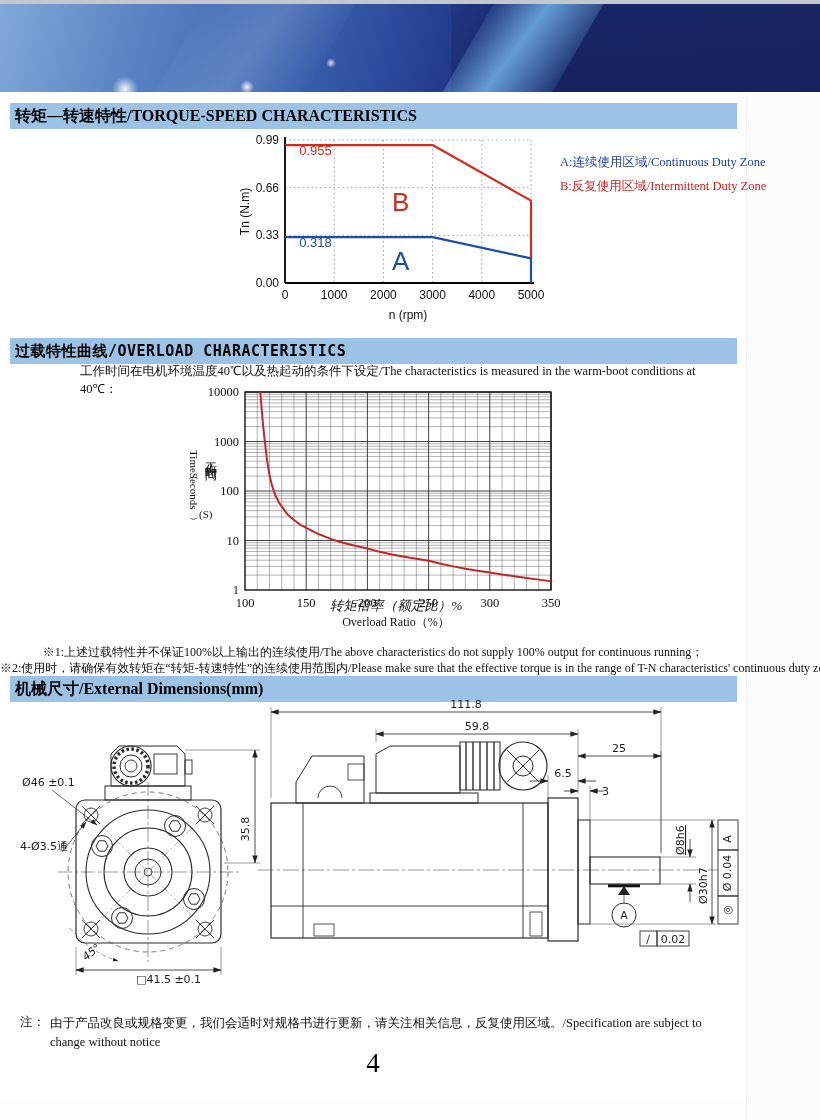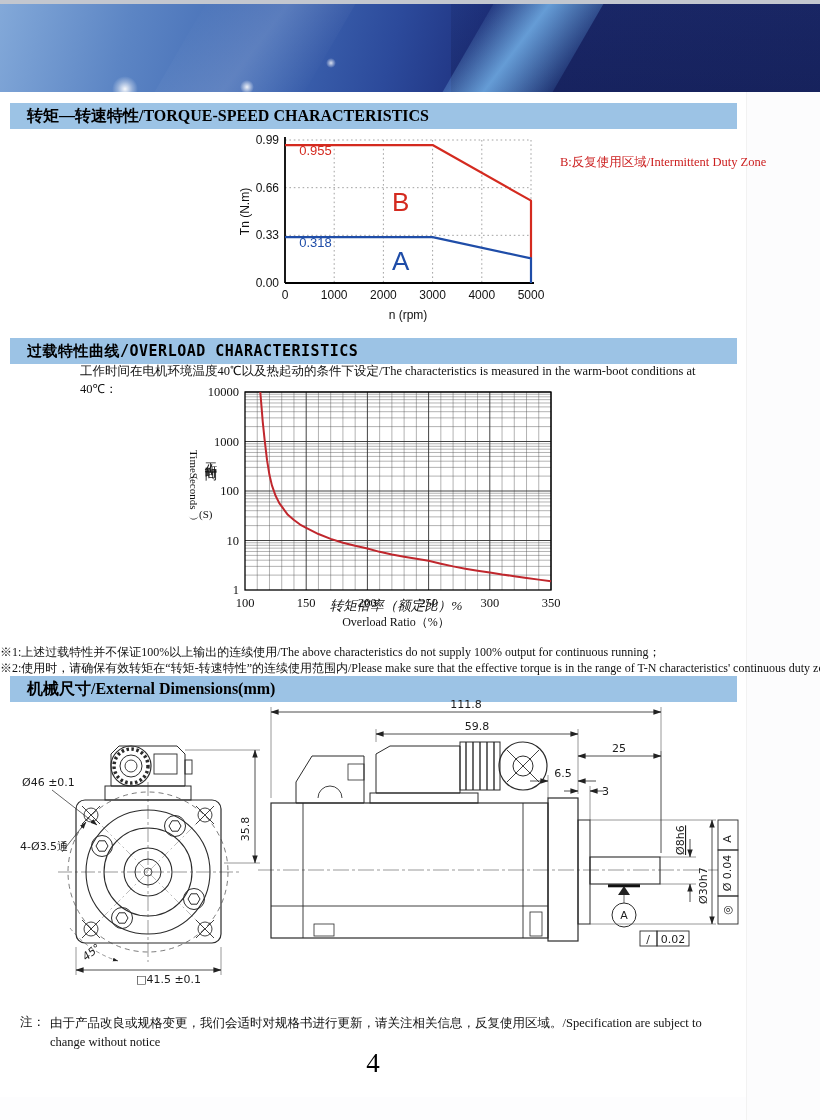--- a/index.html
+++ b/index.html
@@ -28,7 +28,7 @@
 
   
   .band-header{position:absolute;left:10px;width:727px;height:26px;background:#9cc3e5;
-    color:#000;font-weight:bold;line-height:26px;padding-left:17px;box-sizing:border-box;white-space:nowrap;}
+    color:#000;font-weight:bold;line-height:26px;padding-left:5px;box-sizing:border-box;white-space:nowrap;}
   .serifhead{font-family:"Liberation Serif", serif;font-size:16px;}
   .monohead{font-family:"DejaVu Sans Mono", monospace;font-size:15px;letter-spacing:0.5px;}
 

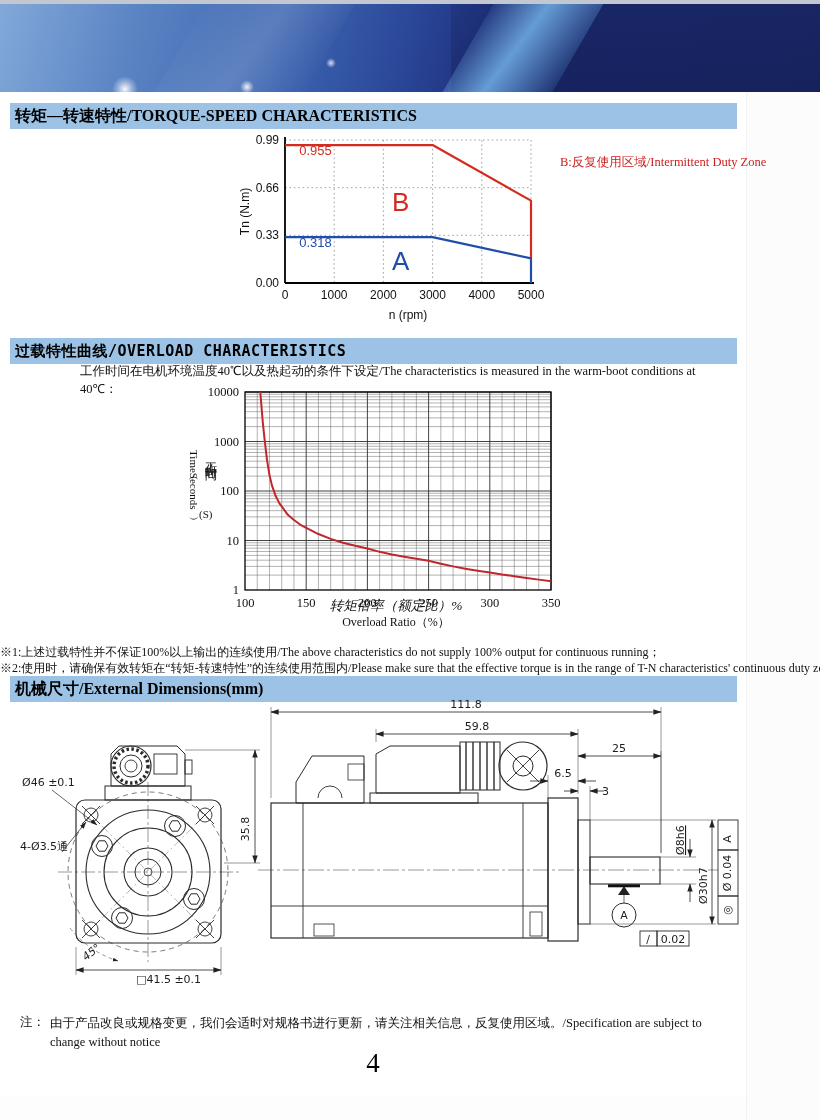--- a/index.html
+++ b/index.html
@@ -111,6 +111,7 @@
       <text x="163.62" y="139" fill="#1f4da8" font-size="26" font-family="&quot;Liberation Sans&quot;, sans-serif" text-anchor="middle">A</text>
     </svg></div>
 <div class="legend">
+  <div class="la">A:连续使用区域/Continuous Duty Zone</div>
   <div class="lb">B:反复使用区域/Intermittent Duty Zone</div>
 </div>
 

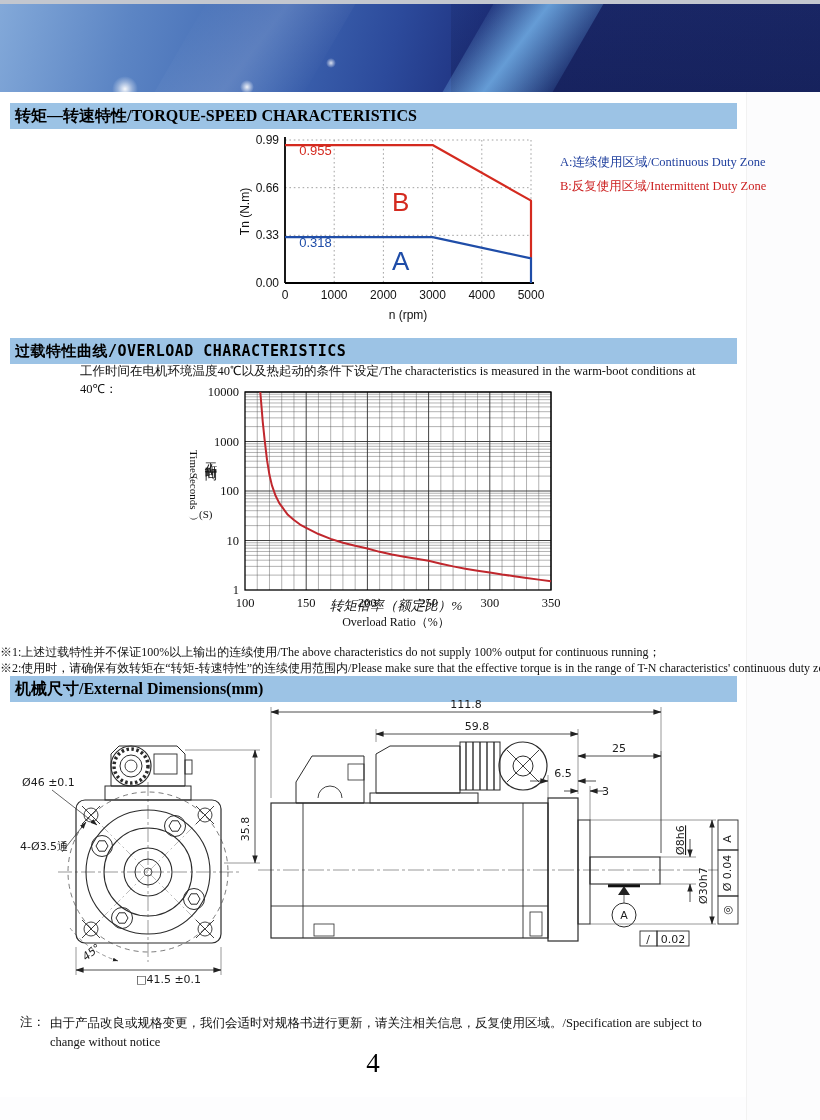--- a/index.html
+++ b/index.html
@@ -46,7 +46,7 @@
   .c2ylab-cn{position:absolute;left:202px;top:452px;height:72px;writing-mode:vertical-rl;text-orientation:upright;font-size:12.5px;letter-spacing:2px;color:#111;}
   .c2ylab-u{position:absolute;left:199px;top:508px;font-size:11px;color:#111;}
 
-  .notes{position:absolute;left:0;width:746px;font-size:12px;color:#111;white-space:nowrap;}
+  .notes{position:absolute;left:0;width:746px;text-align:center;font-size:12px;color:#111;white-space:nowrap;}
   .n1{top:644px;}
   .n2{top:660px;}
 

